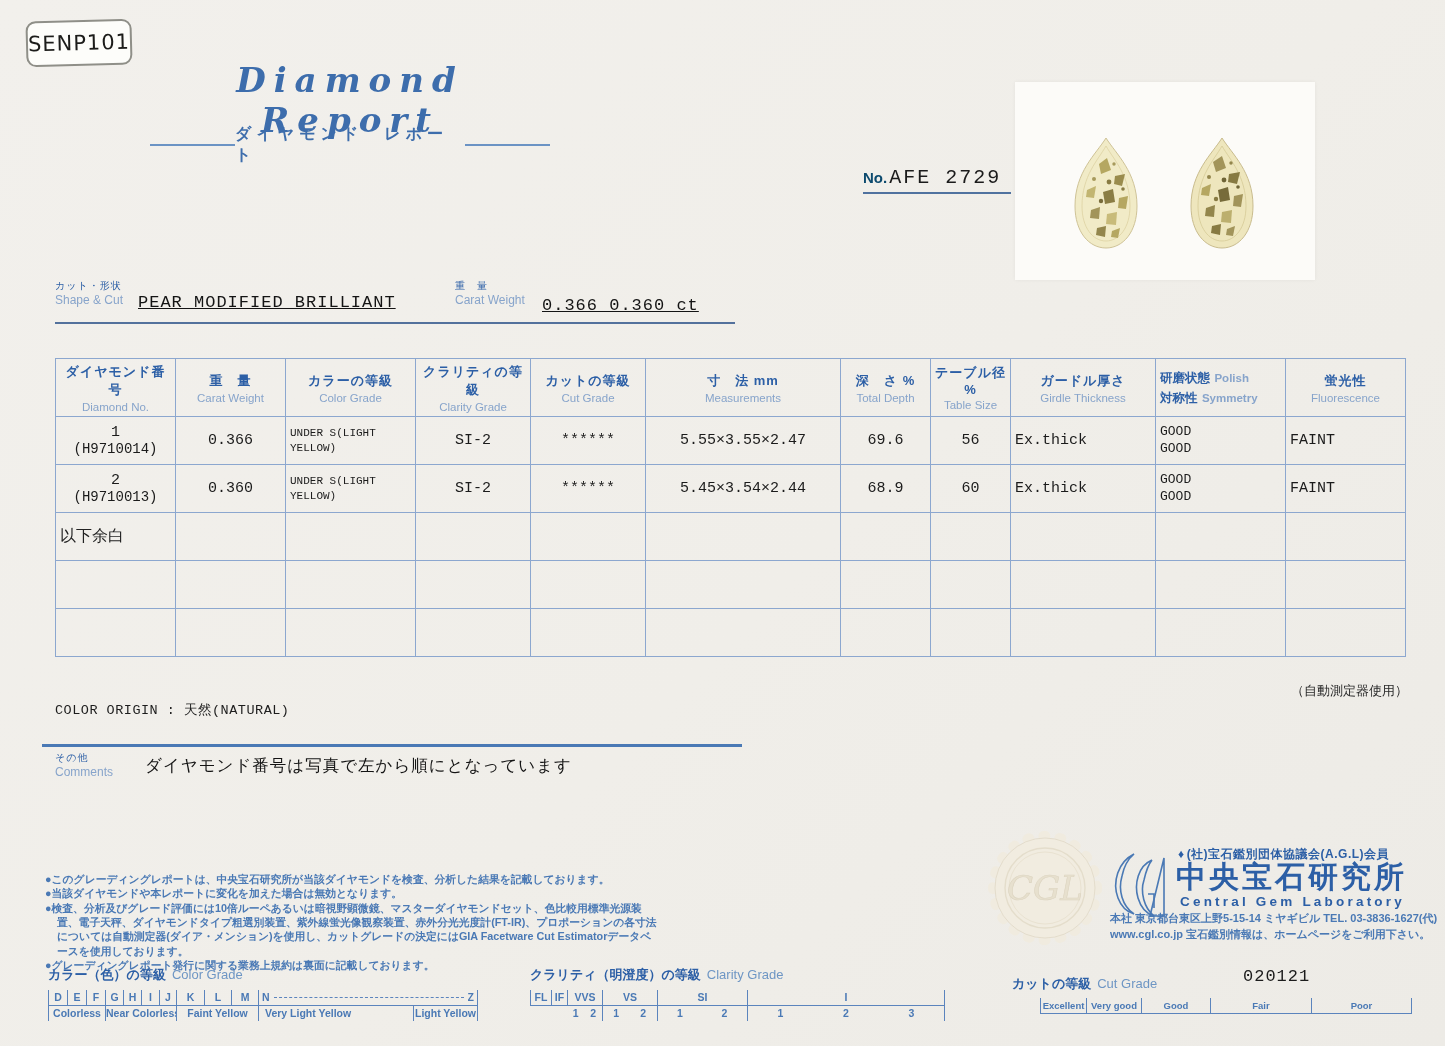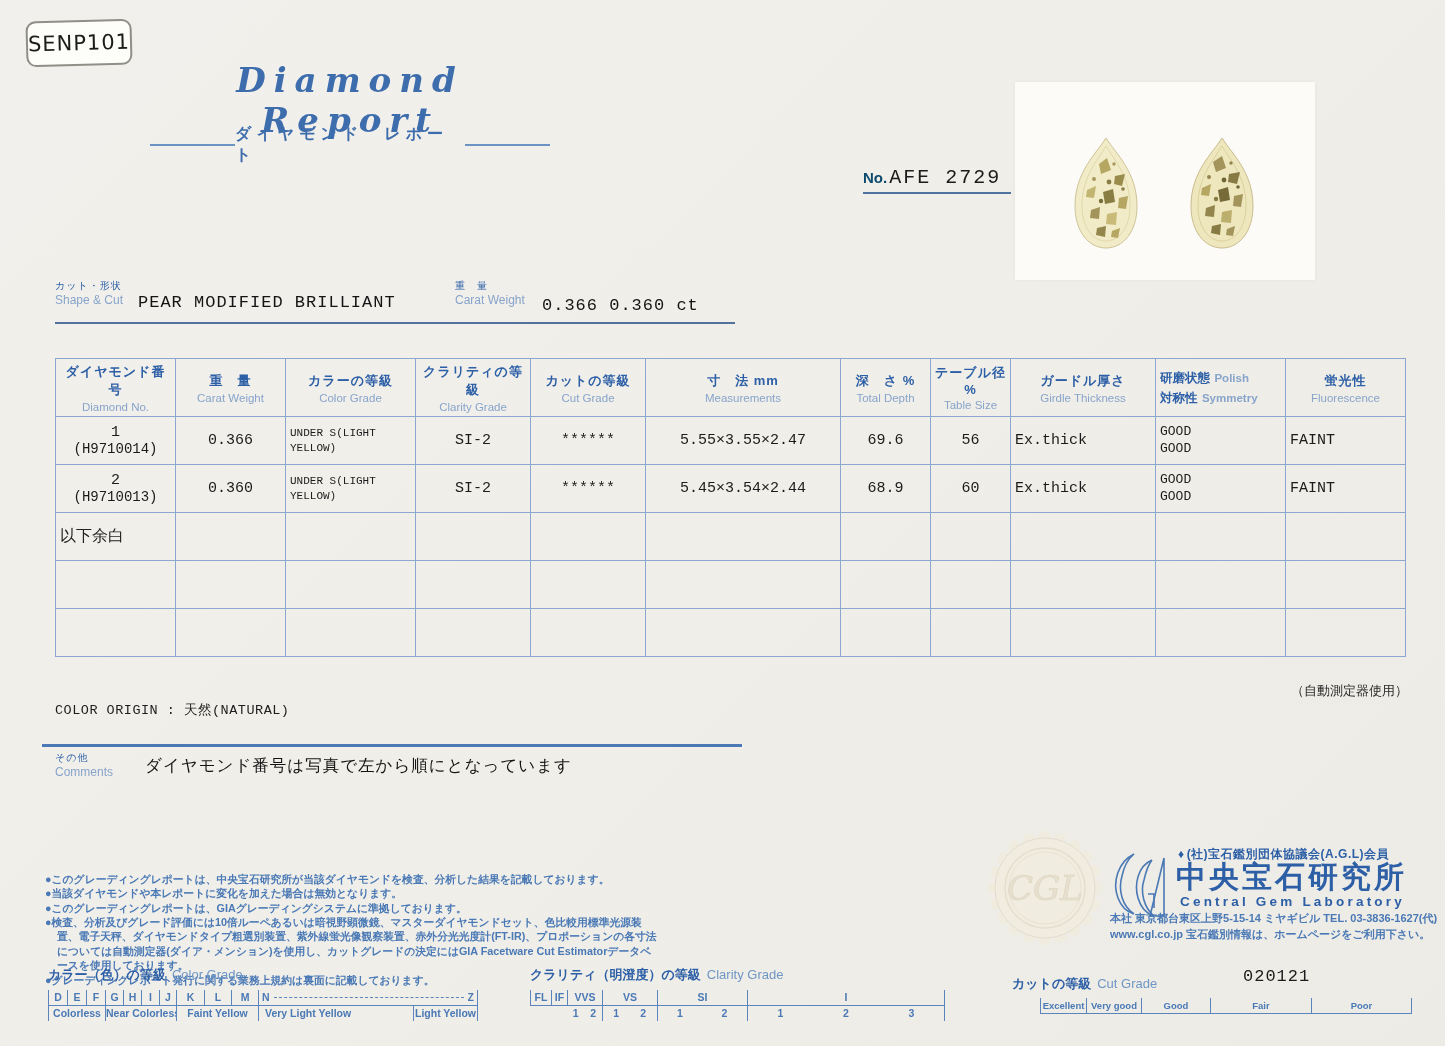--- a/index.html
+++ b/index.html
@@ -50,7 +50,7 @@
   
   .field-label-jp { font-size:10px; font-weight:normal; color:#2c5fa6; letter-spacing:1px; }
   .field-label-en { font-size:12px; color:#87a4cb; }
-  .mono-val { font-family:"Liberation Mono", monospace; color:#141414; }
+  .mono-val { font-family:"Liberation Mono", monospace; color:#141414;text-decoration:underline; }
   .shape-labels { left:55px; top:279px; }
   .shape-value { left:138px; top:293px; font-size:17px; letter-spacing:1px; }
   .carat-labels { left:455px; top:279px; }

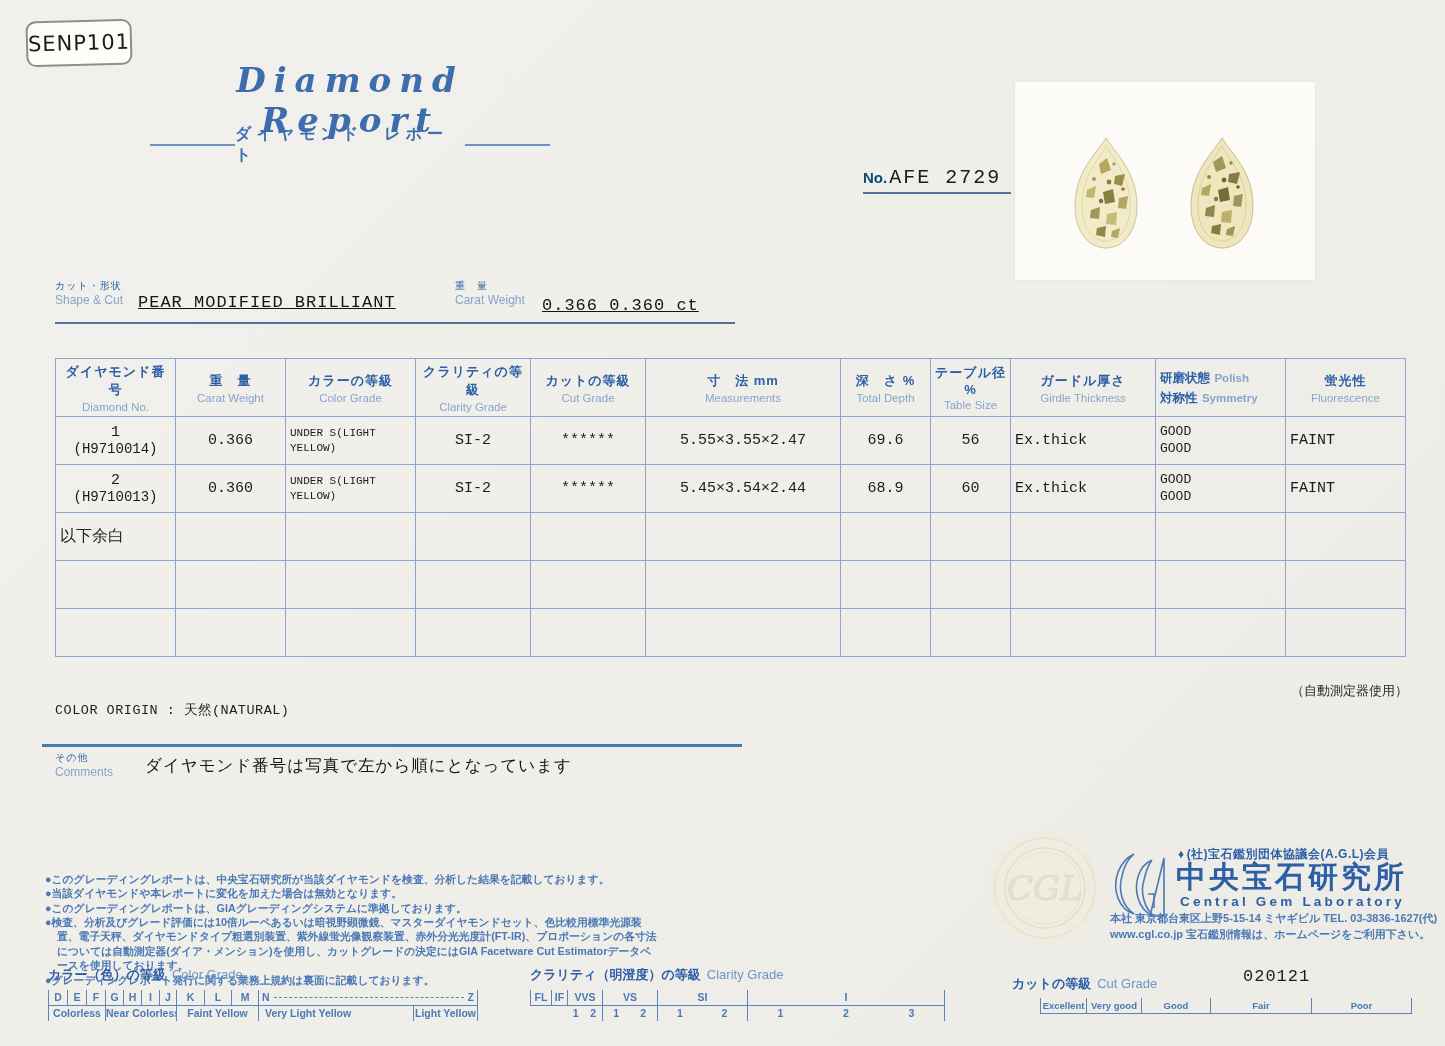--- a/index.html
+++ b/index.html
@@ -337,7 +337,6 @@
 <div class="abs disclaimer">
   <div class="dline">●このグレーディングレポートは、中央宝石研究所が当該ダイヤモンドを検査、分析した結果を記載しております。</div>
   <div class="dline">●当該ダイヤモンドや本レポートに変化を加えた場合は無効となります。</div>
-  <div class="dline">●このグレーディングレポートは、GIAグレーディングシステムに準拠しております。</div>
   <div class="dline">●検査、分析及びグレード評価には10倍ルーペあるいは暗視野顕微鏡、マスターダイヤモンドセット、色比較用標準光源装置、電子天秤、ダイヤモンドタイプ粗選別装置、紫外線蛍光像観察装置、赤外分光光度計(FT-IR)、プロポーションの各寸法については自動測定器(ダイア・メンション)を使用し、カットグレードの決定にはGIA Facetware Cut Estimatorデータベースを使用しております。</div>
   <div class="dline">●グレーディングレポート発行に関する業務上規約は裏面に記載しております。</div>
 </div>

